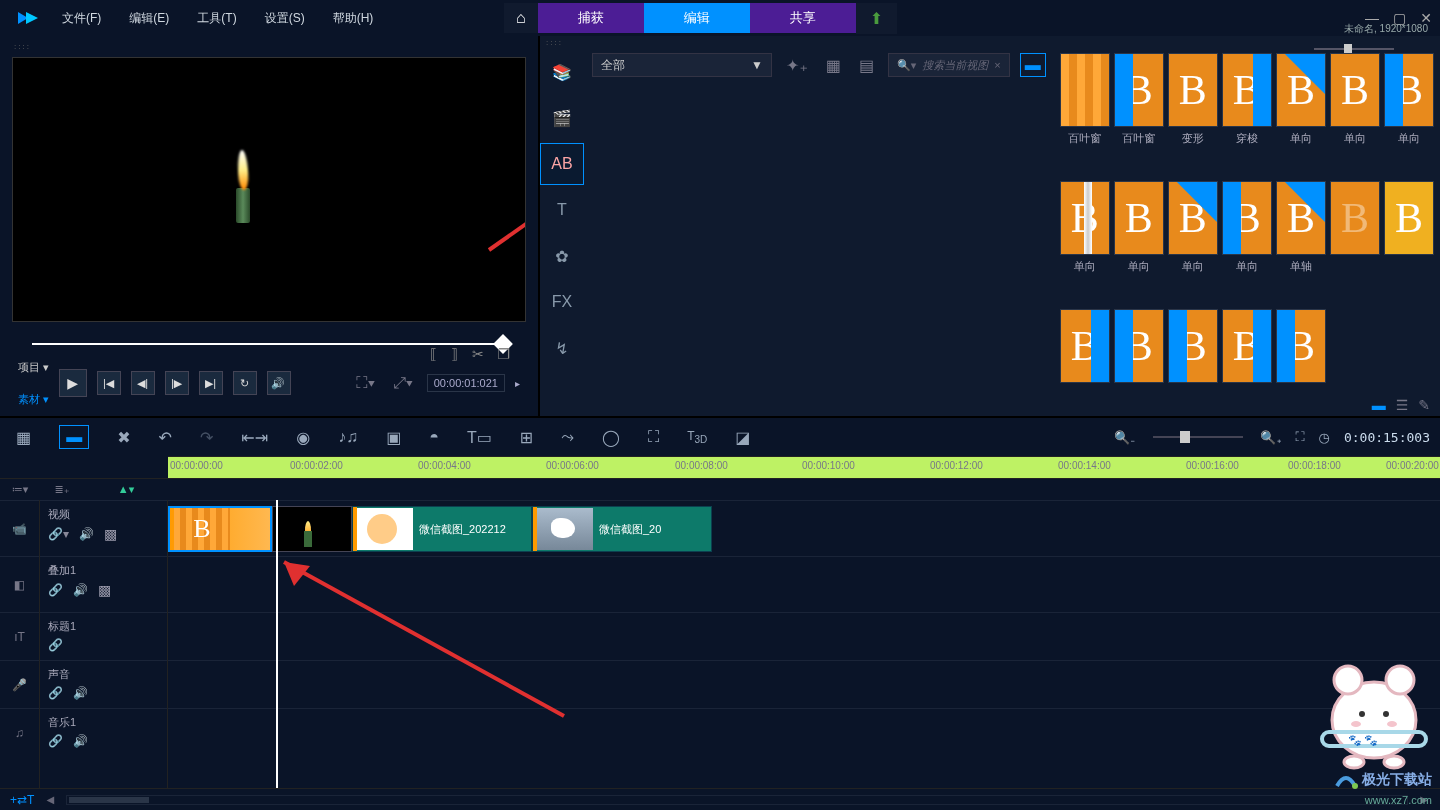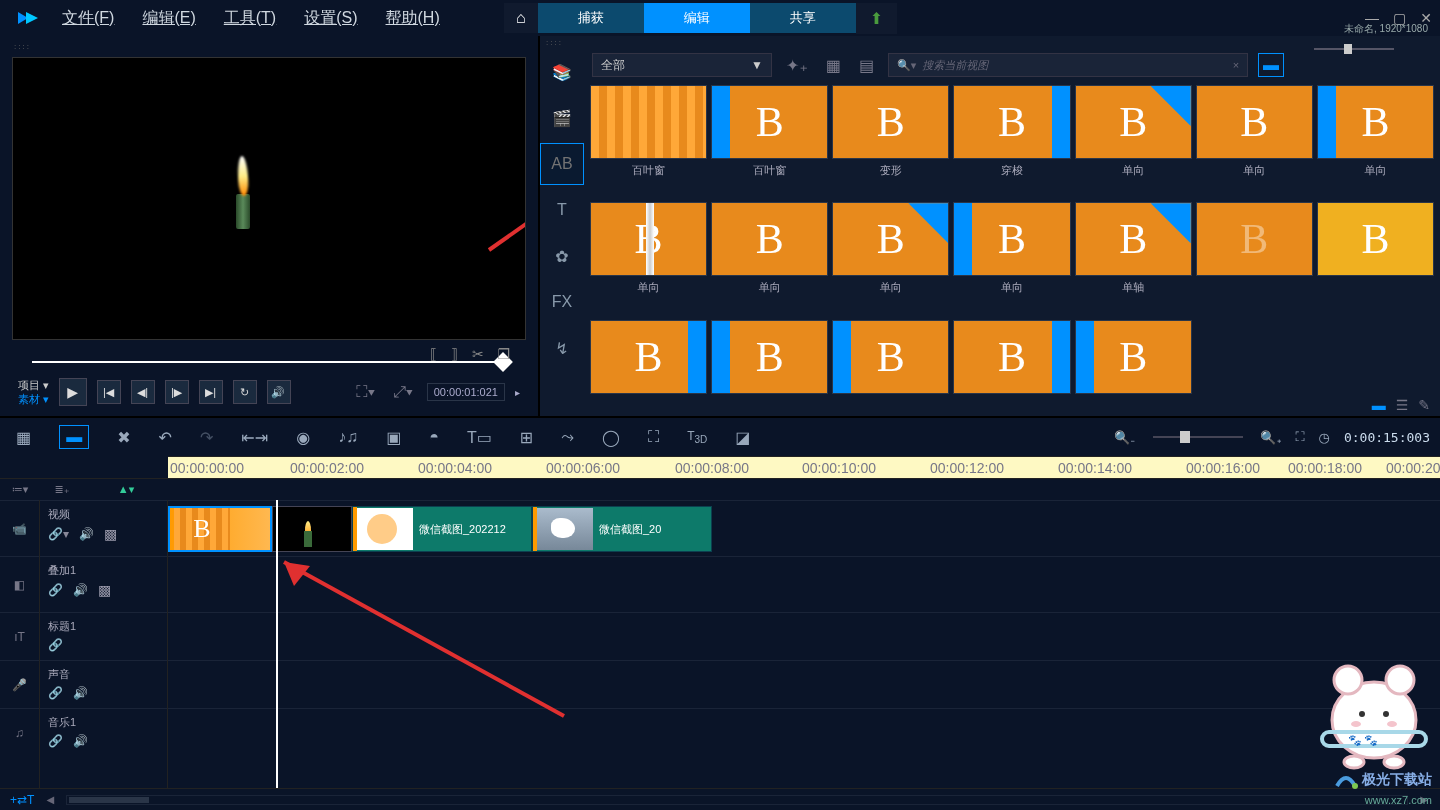--- a/index.html
+++ b/index.html
@@ -9,7 +9,7 @@
 .menubar { height: 36px; background: #0a1428; display: flex; align-items: center; padding: 0 4px; position: relative; }
 .logo { width: 28px; height: 28px; margin: 0 10px; display: flex; align-items: center; justify-content: center; }
 .menu-items { display: flex; gap: 8px; }
-.menu-item { color: #d0d8e0; font-size: 16px; padding: 4px 10px; cursor: pointer; text-decoration: underline; }
+.menu-item { color: #d0d8e0; font-size: 12px; padding: 4px 10px; cursor: pointer; }
 .menu-center { position: absolute; left: 504px; display: flex; align-items: center; gap: 0; }
 .mode-btn { padding: 6px 40px; font-size: 13px; color: #fff; background: #0c4a6e; cursor: pointer; text-align: center; }
 .mode-btn.home { padding: 6px 12px; background:#101a2e; font-size:16px; }

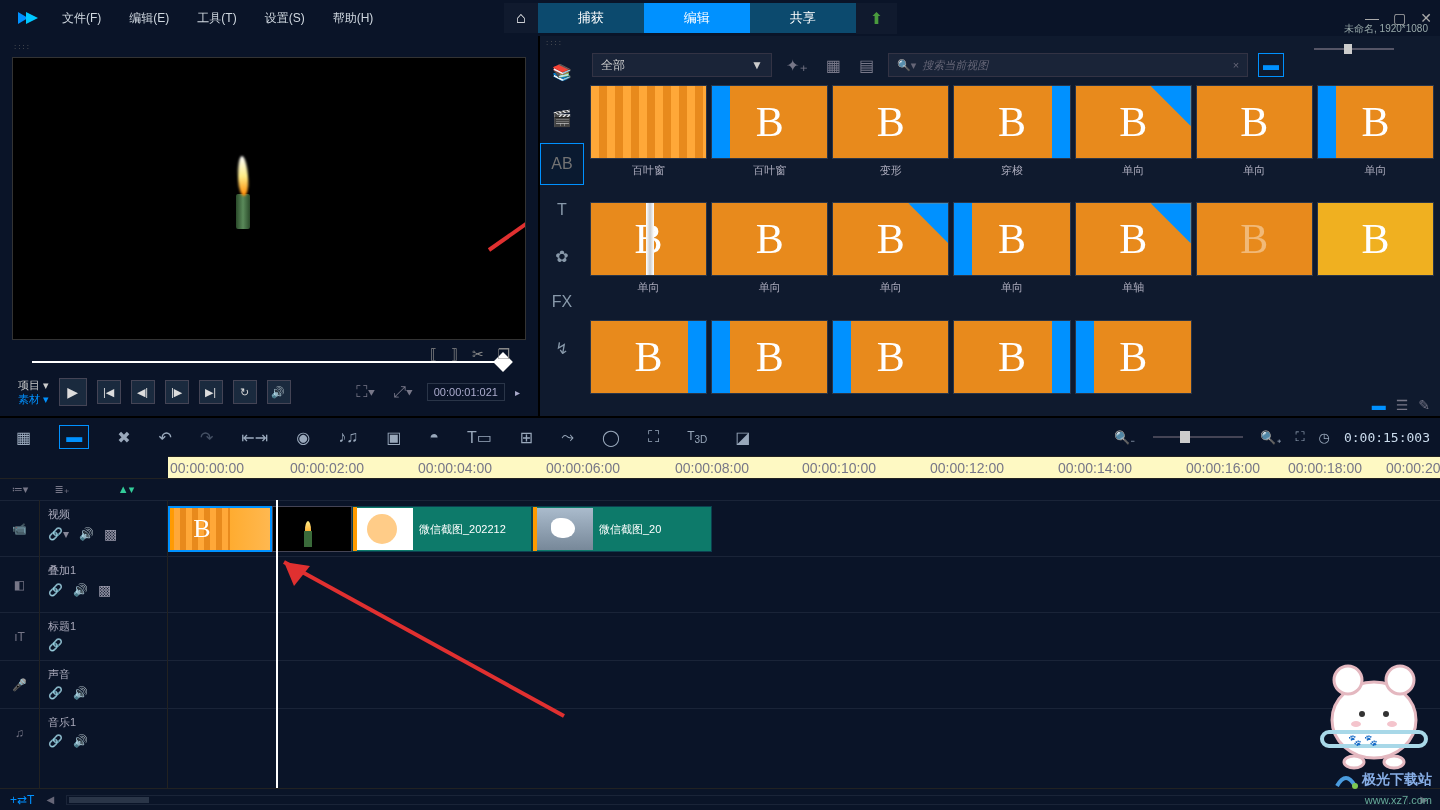--- a/index.html
+++ b/index.html
@@ -11,7 +11,7 @@
 .menu-items { display: flex; gap: 8px; }
 .menu-item { color: #d0d8e0; font-size: 12px; padding: 4px 10px; cursor: pointer; }
 .menu-center { position: absolute; left: 504px; display: flex; align-items: center; gap: 0; }
-.mode-btn { padding: 6px 40px; font-size: 13px; color: #fff; background: #0c4a6e; cursor: pointer; text-align: center; }
+.mode-btn { padding: 6px 40px; font-size: 13px; color: #fff; background: #4c1d95; cursor: pointer; text-align: center; }
 .mode-btn.home { padding: 6px 12px; background:#101a2e; font-size:16px; }
 .mode-btn.active { background: #0091ff; }
 .mode-btn.upload { padding: 6px 14px; background:#101a2e; color:#4a9b3e; font-size:16px; }

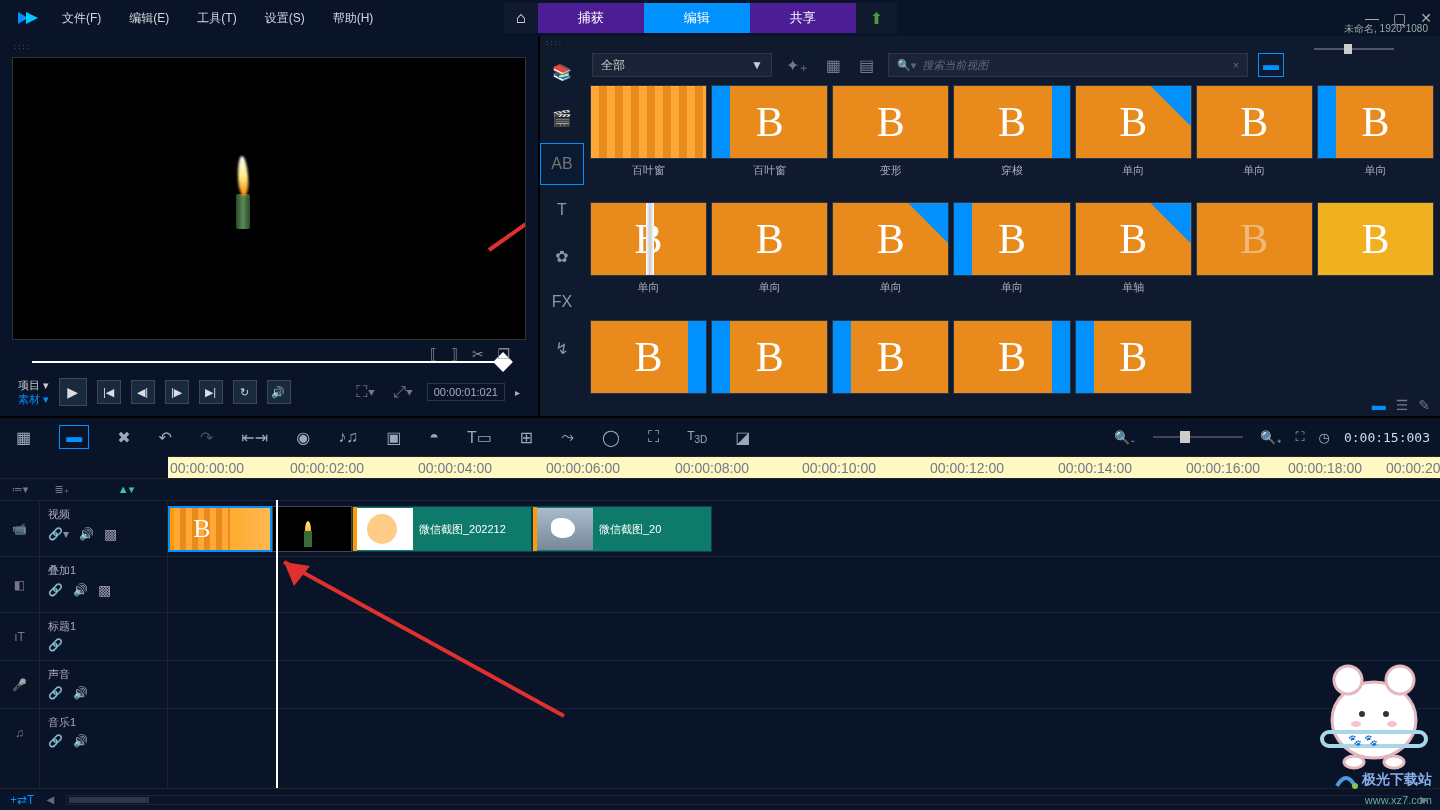--- a/index.html
+++ b/index.html
@@ -46,7 +46,7 @@
 .lib-sidebar { width: 44px; display: flex; flex-direction: column; gap: 4px; padding-top: 2px; }
 .lib-side-btn { height: 42px; display: flex; align-items: center; justify-content: center; color: #8899aa; font-size: 16px; border:1px solid transparent; cursor:pointer; }
 .lib-side-btn.active { color: #737373; border: 1px solid #0091ff; background: #0a1a30; }
-.lib-content { flex: 1; display: flex; flex-direction: column; }
+.lib-content { flex: 1; display: flex; flex-direction: row; }
 .lib-toolbar { height: 32px; display: flex; align-items: center; gap: 10px; padding: 0 8px; }
 .lib-dropdown { width: 180px; height: 24px; background: #1a2438; border: 1px solid #334; display: flex; align-items: center; padding: 0 8px; font-size: 12px; justify-content: space-between; }
 .lib-search { flex: 1; max-width: 360px; height: 24px; background: #1a2438; border: 1px solid #334; display: flex; align-items: center; padding: 0 8px; font-size: 11px; color: #667; gap: 6px; }

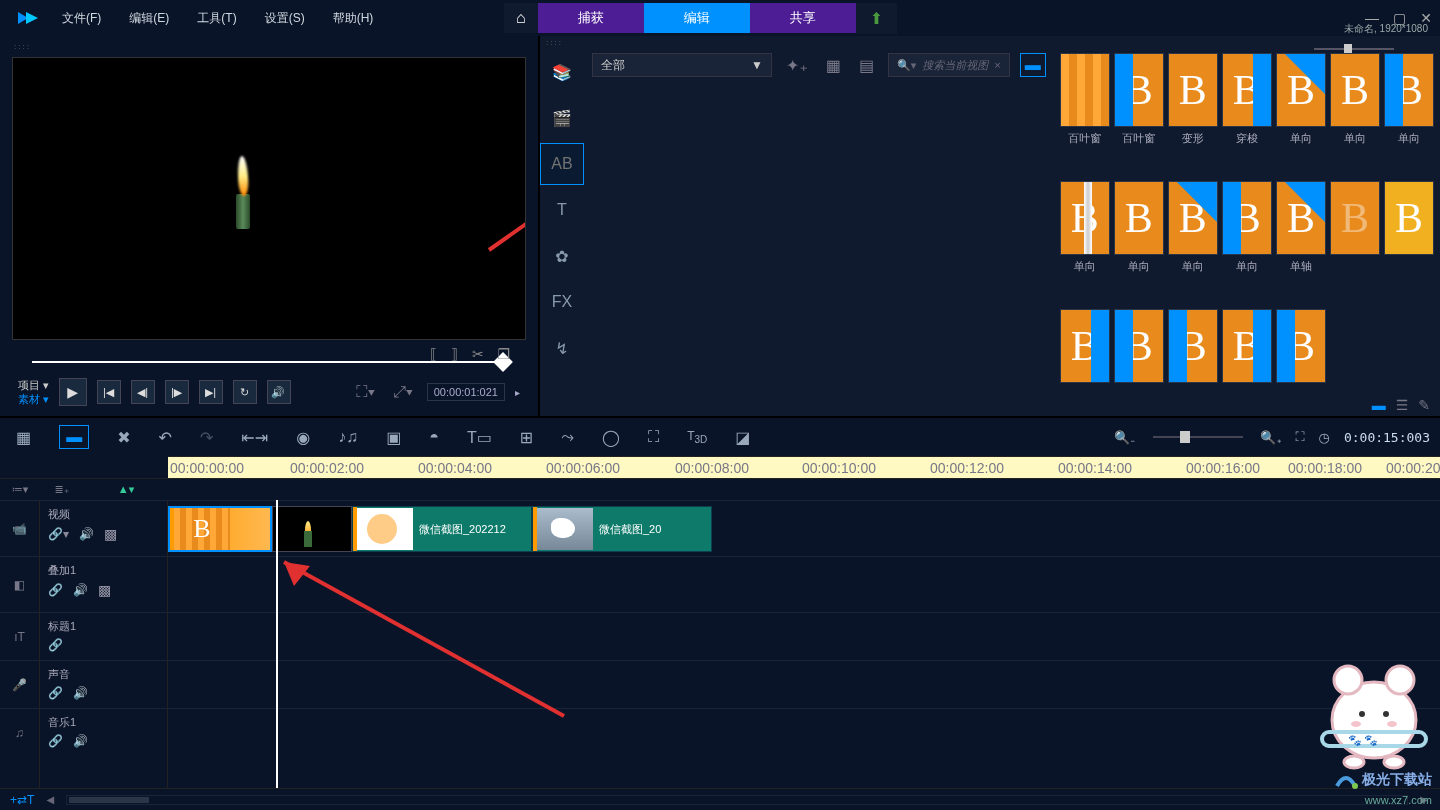--- a/index.html
+++ b/index.html
@@ -45,7 +45,7 @@
 .lib-body { flex: 1; display: flex; }
 .lib-sidebar { width: 44px; display: flex; flex-direction: column; gap: 4px; padding-top: 2px; }
 .lib-side-btn { height: 42px; display: flex; align-items: center; justify-content: center; color: #8899aa; font-size: 16px; border:1px solid transparent; cursor:pointer; }
-.lib-side-btn.active { color: #737373; border: 1px solid #0091ff; background: #0a1a30; }
+.lib-side-btn.active { color: #fca5a5; border: 1px solid #0091ff; background: #0a1a30; }
 .lib-content { flex: 1; display: flex; flex-direction: row; }
 .lib-toolbar { height: 32px; display: flex; align-items: center; gap: 10px; padding: 0 8px; }
 .lib-dropdown { width: 180px; height: 24px; background: #1a2438; border: 1px solid #334; display: flex; align-items: center; padding: 0 8px; font-size: 12px; justify-content: space-between; }

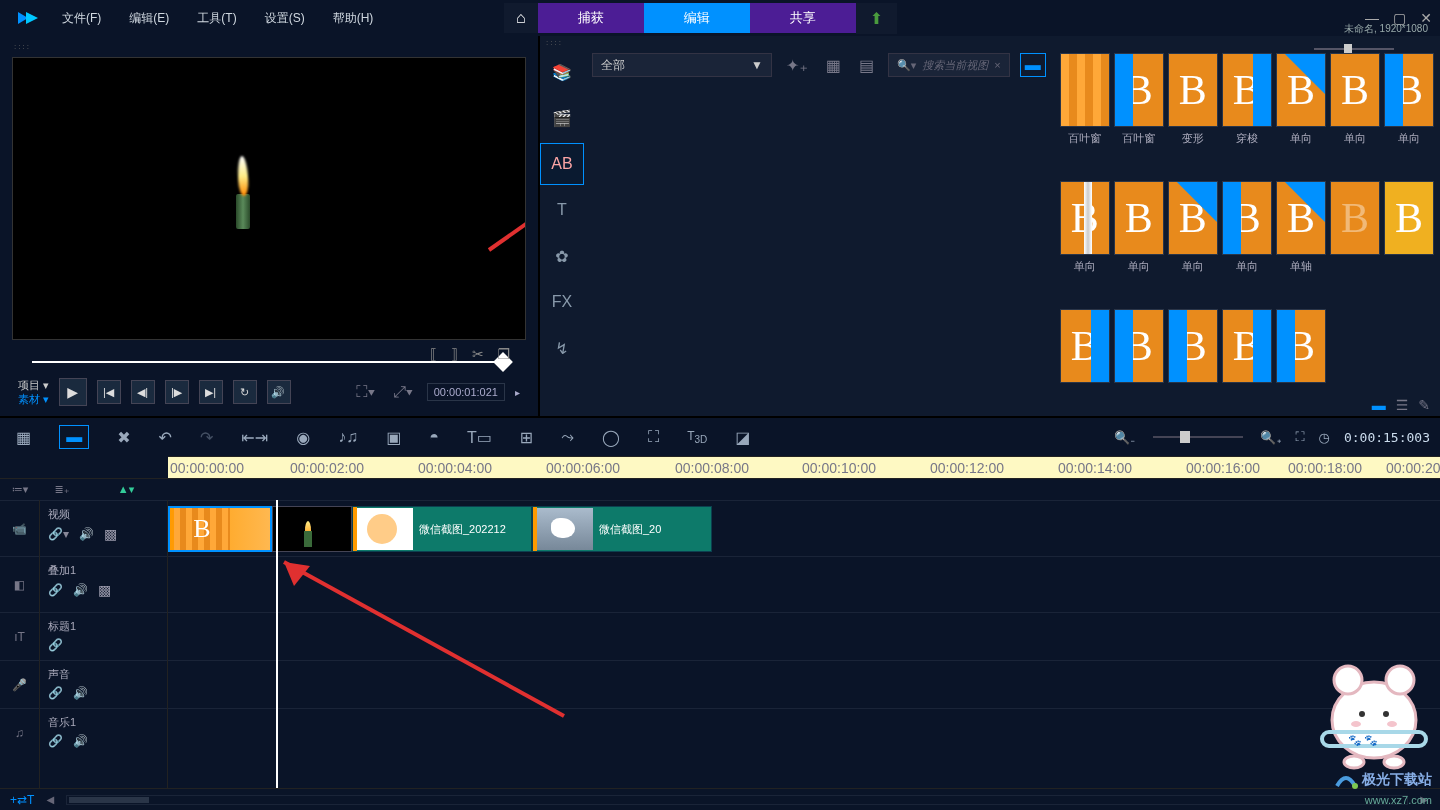--- a/index.html
+++ b/index.html
@@ -34,7 +34,7 @@
 .preview-slider-thumb { width: 14px; height: 14px; background: #fff; transform: rotate(45deg); position: absolute; right: -4px; top: 5px; }
 .preview-controls { display: flex; align-items: center; padding: 6px 10px; gap: 10px; }
 .proj-labels { font-size: 11px; line-height: 14px; }
-.proj-active { color: #0091ff; }
+.proj-active { color: #0091ff; margin-top: 18px; }
 .play-btn { width: 24px; height: 24px; background: #1a2a3e; border: 1px solid #445; display: flex; align-items: center; justify-content: center; color: #ddd; font-size: 11px; }
 .play-big { width: 28px; height: 28px; font-size: 14px; }
 .timecode-b { border:1px solid #2a3548; padding:2px 6px; font-size:11px; color:#aac; }

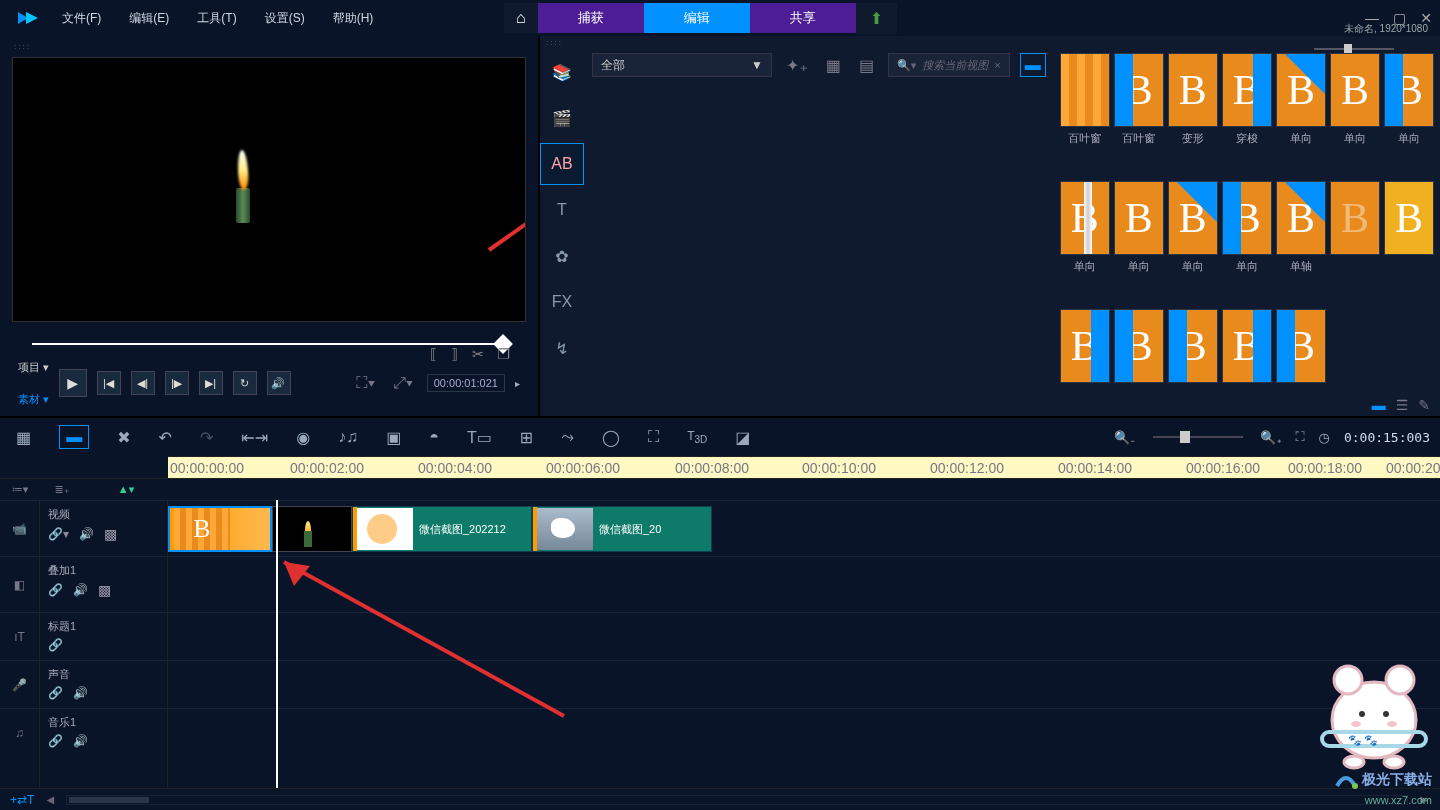--- a/index.html
+++ b/index.html
@@ -77,7 +77,7 @@
 .tl-right-tools { position:absolute; right:10px; display:flex; gap:14px; align-items:center; font-size:13px; color:#99a8bb;}
 .tl-zoom-track { width:90px; height:2px; background:#445; margin:0 4px; position:relative;}
 .tl-zoom-thumb { position:absolute; left:30%; top:-5px; width:10px; height:12px; background:#ccc;}
-.tl-ruler { height: 22px; background: #fef9c3; border-top:1px solid #222; position:relative; font-size:14px; color:#778;}
+.tl-ruler { height: 22px; background: #bef264; border-top:1px solid #222; position:relative; font-size:10px; color:#778;}
 .tl-ruler span{position:absolute; top:3px;}
 .tl-body { flex:1; display:flex; position:relative;}
 .tl-left { width: 40px; display:flex; flex-direction:column; border-right:1px solid #222;}

